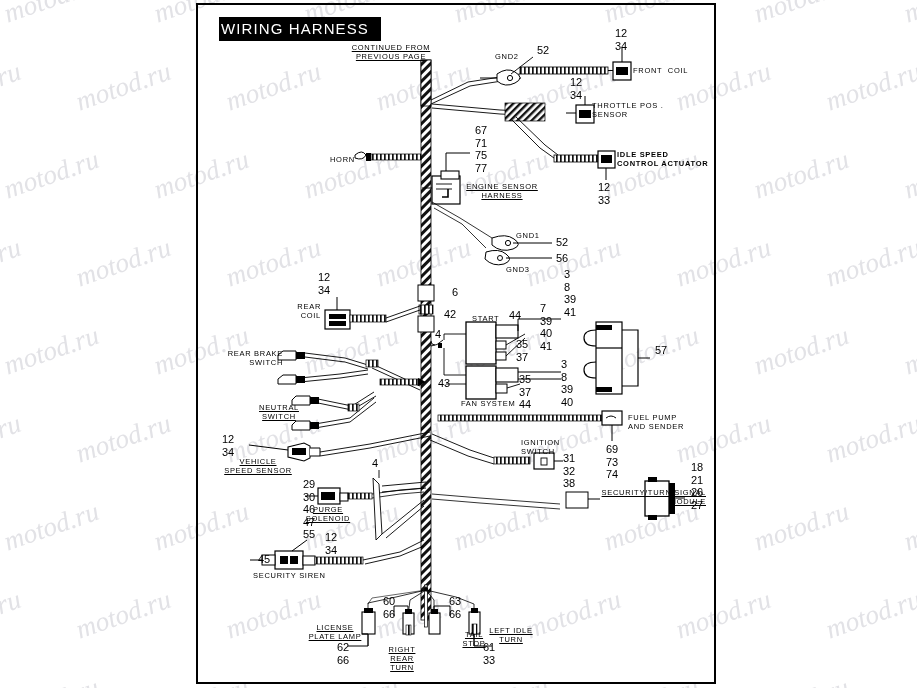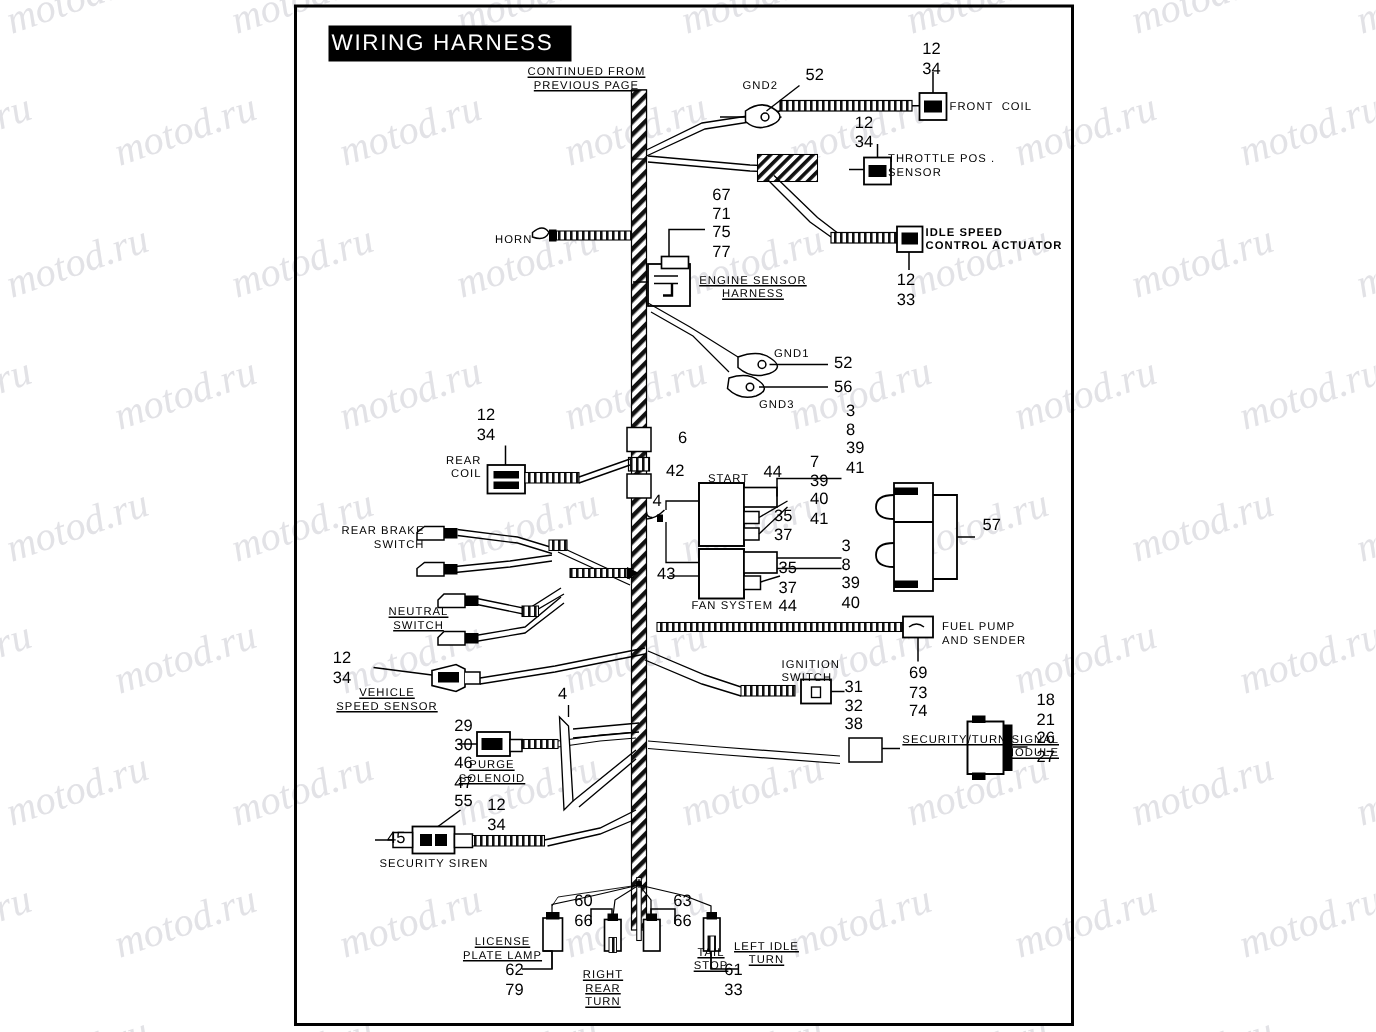--- a/index.html
+++ b/index.html
@@ -539,7 +539,7 @@
   <div class="num c" style="left:446px;top:595px;width:18px;">63
 66</div>
   <div class="num c" style="left:334px;top:641px;width:18px;">62
-79</div>
+66</div>
   <div class="num c" style="left:480px;top:641px;width:18px;">61
 33</div>
 </div>

